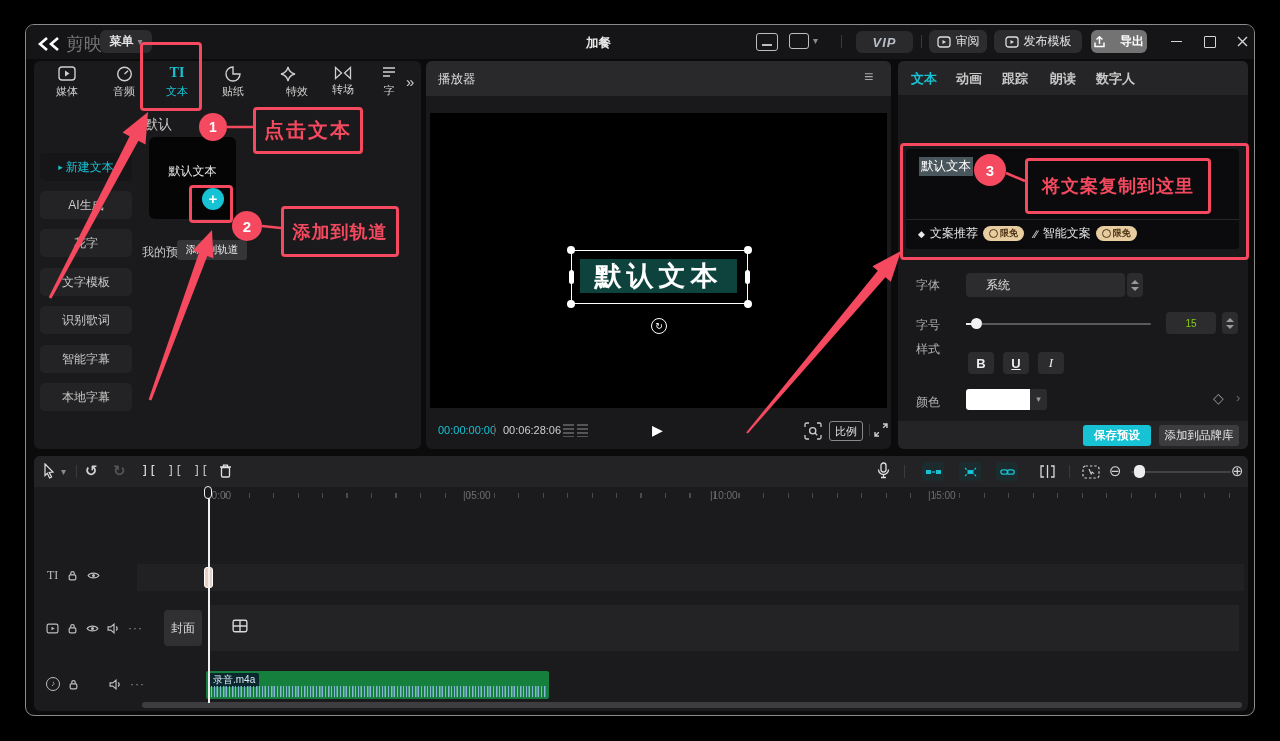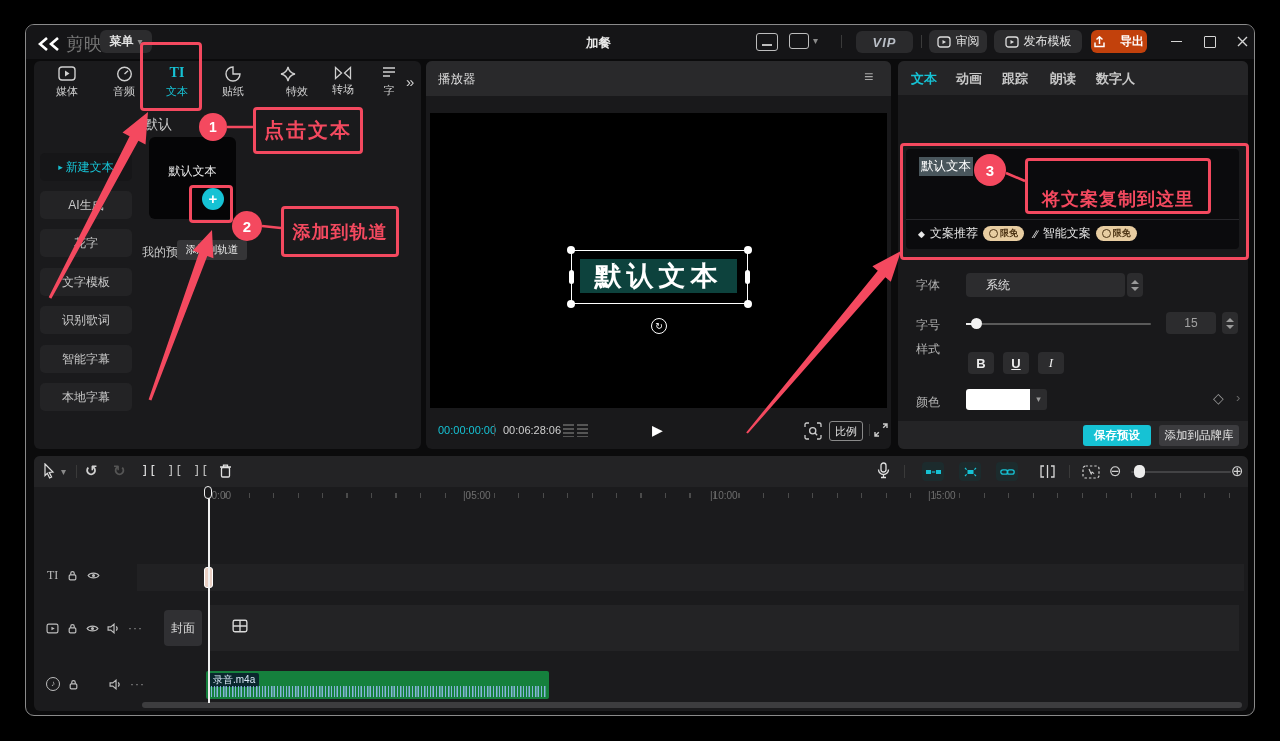--- a/index.html
+++ b/index.html
@@ -73,7 +73,7 @@
           </svg>
       <span>发布模板</span>
     </div>
-    <div class="a fc" style="left:1065px;top:5px;width:56px;height:23px;background:#c2410c;border-radius:6px;gap:15px">
+    <div class="a fc" style="left:1065px;top:5px;width:56px;height:23px;background:#737373;border-radius:6px;gap:15px">
       <svg width="11" height="12" viewBox="0 0 11 12">
             <path d="M5.5 8 V1 M2.5 3.5 L5.5 .8 L8.5 3.5" stroke="#fff" stroke-width="1.5" fill="none"></path>
             <path d="M1 6.5 V10.5 H10 V6.5" stroke="#fff" stroke-width="1.5" fill="none"></path>

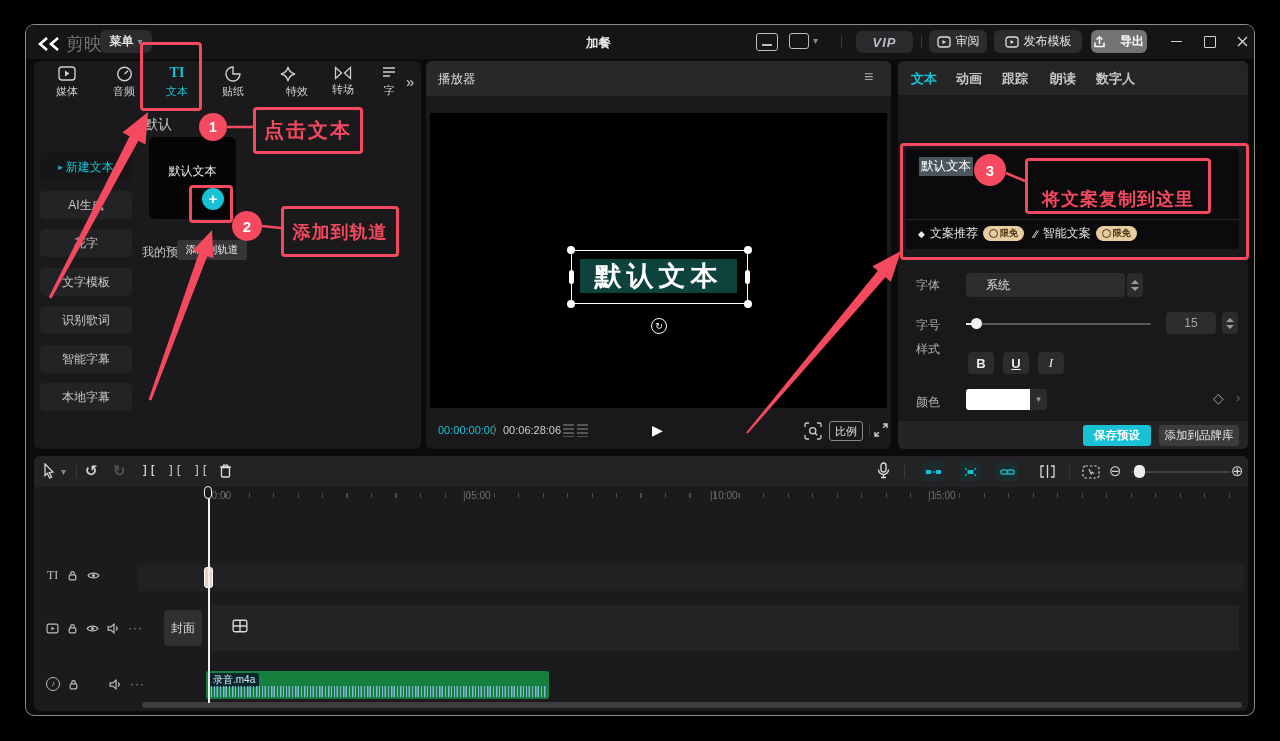--- a/index.html
+++ b/index.html
@@ -488,7 +488,7 @@
     <span class="redlabel" style="font-size:18px;letter-spacing:1px">添加到轨道</span>
   </div>
   <div class="redcircle" style="left:974px;top:154px;width:32px;height:32px;font-size:15px">3</div>
-  <div class="redbox fc" style="left:1025px;top:158px;width:180px;height:50px;display:flex;align-items:flex-end;justify-content:center">
+  <div class="redbox fc" style="left:1025px;top:158px;width:180px;height:50px;display:flex;align-items:center;justify-content:center">
     <span class="redlabel" style="font-size:18px;letter-spacing:1px">将文案复制到这里</span>
   </div>
 </div>

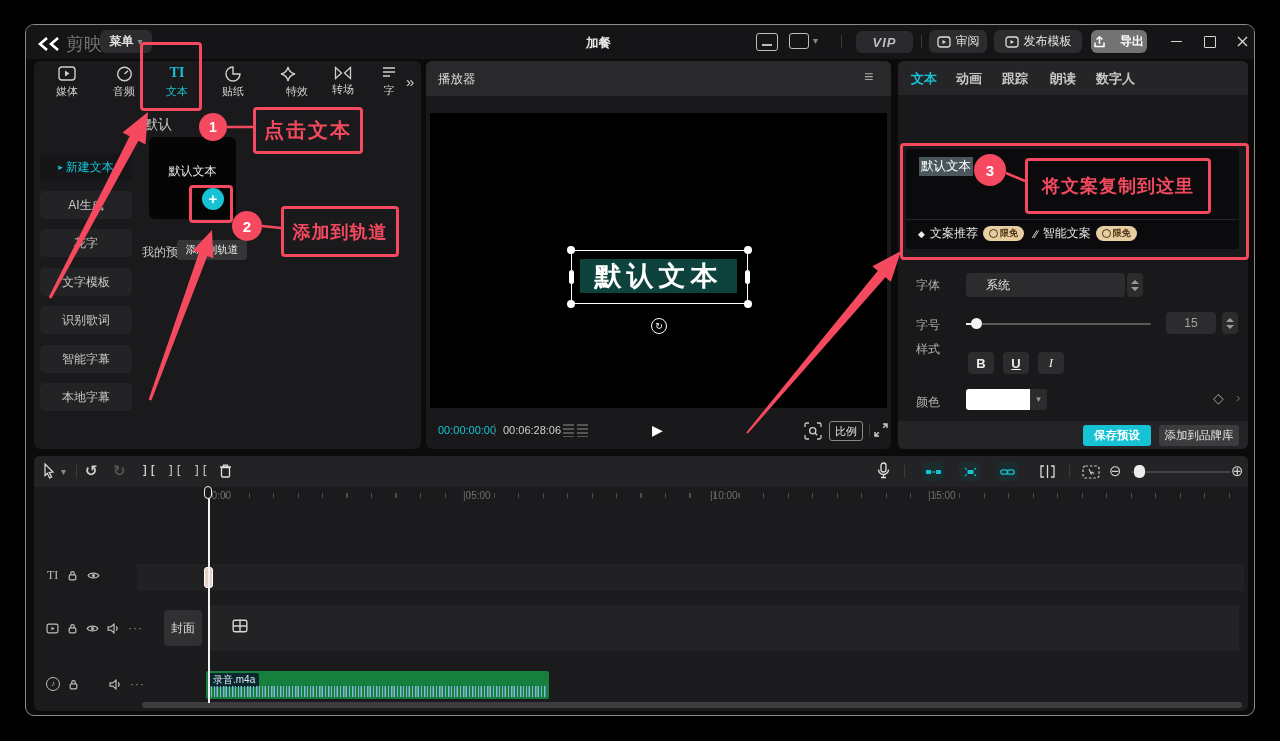--- a/index.html
+++ b/index.html
@@ -268,7 +268,7 @@
     <div class="a" style="left:68px;top:262px;width:10px;height:2px;background:#ededed"></div>
     <div class="a" style="left:73px;top:257px;width:11px;height:11px;background:#f2f2f2;border-radius:50%"></div>
     <div class="a fc" style="left:268px;top:251px;width:50px;height:22px;background:#2c2c2e;border-radius:4px">
-      <span style="color:#a3a3a3;font-size:12px">15</span>
+      <span style="color:#84cc16;font-size:10px">15</span>
     </div>
     <div class="a spin" style="left:324px;top:251px;width:16px;height:22px">
           <div class="tri-u"></div>

